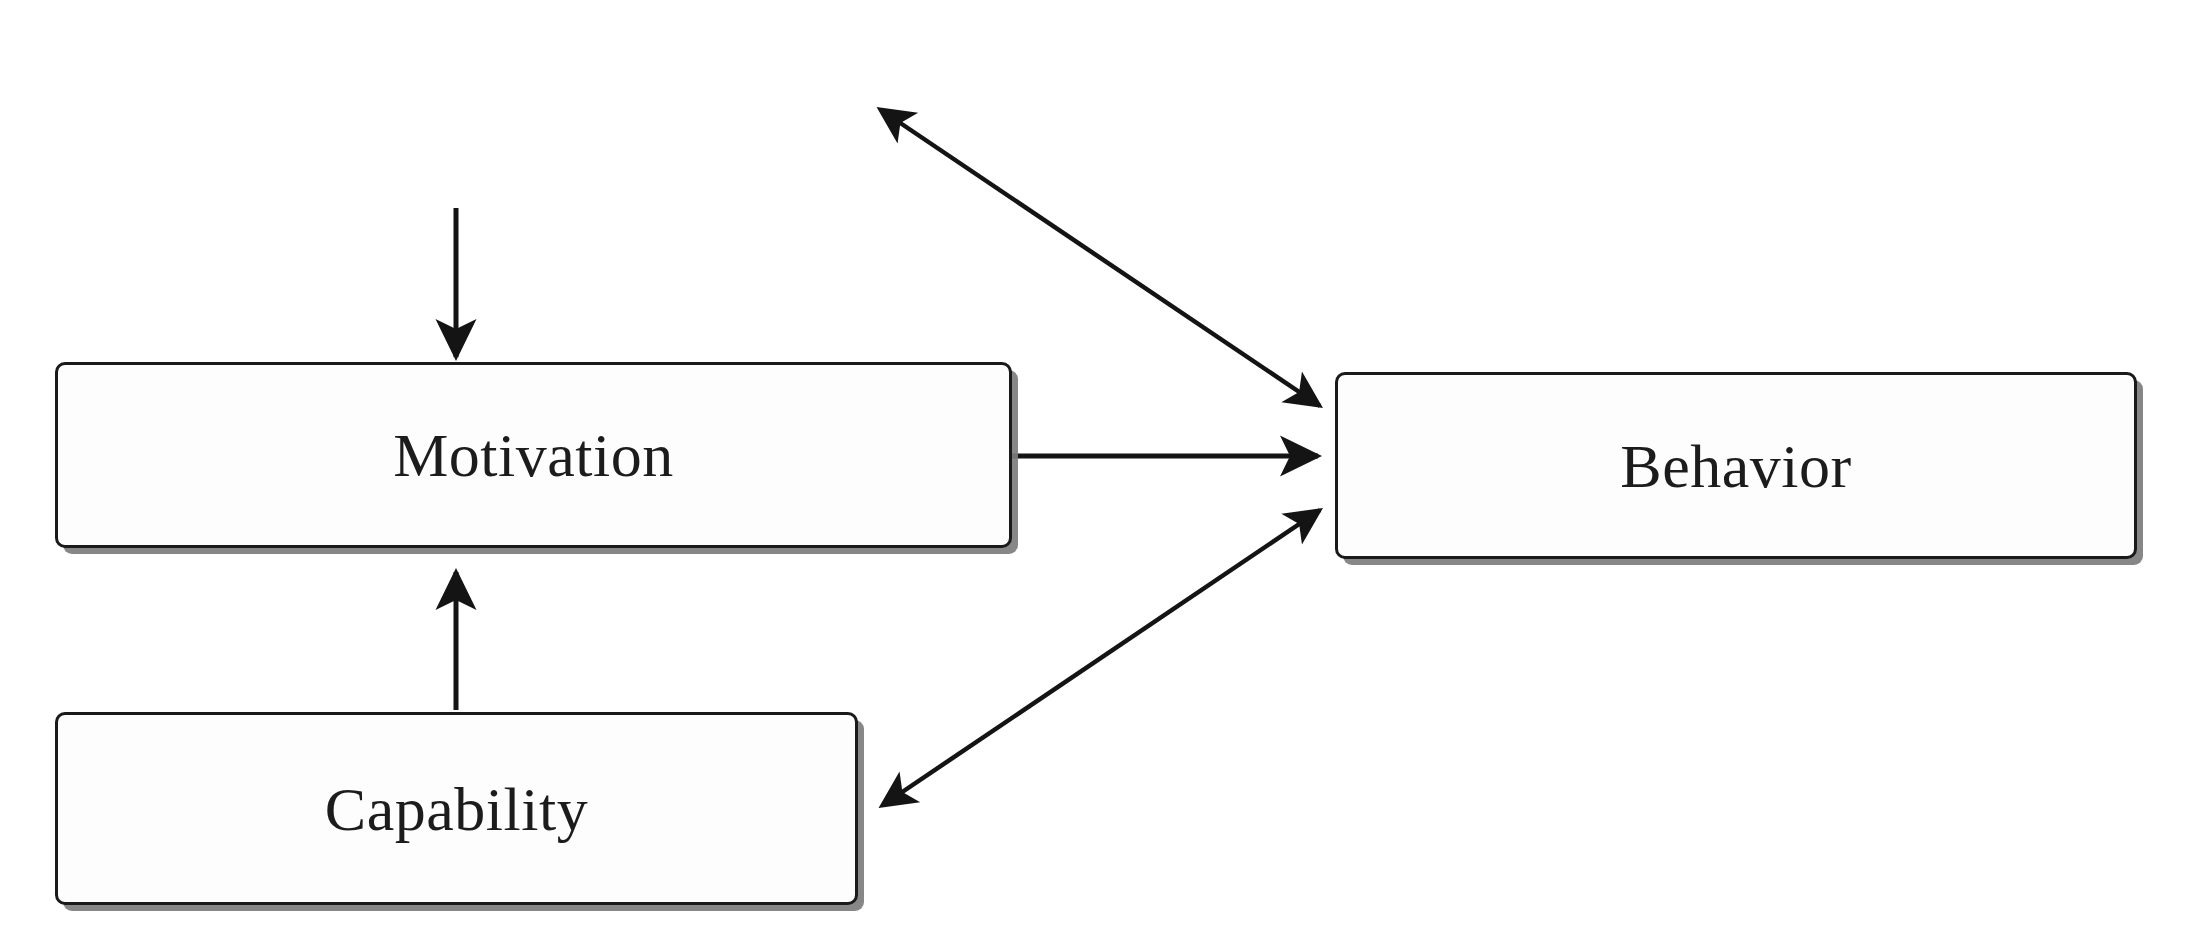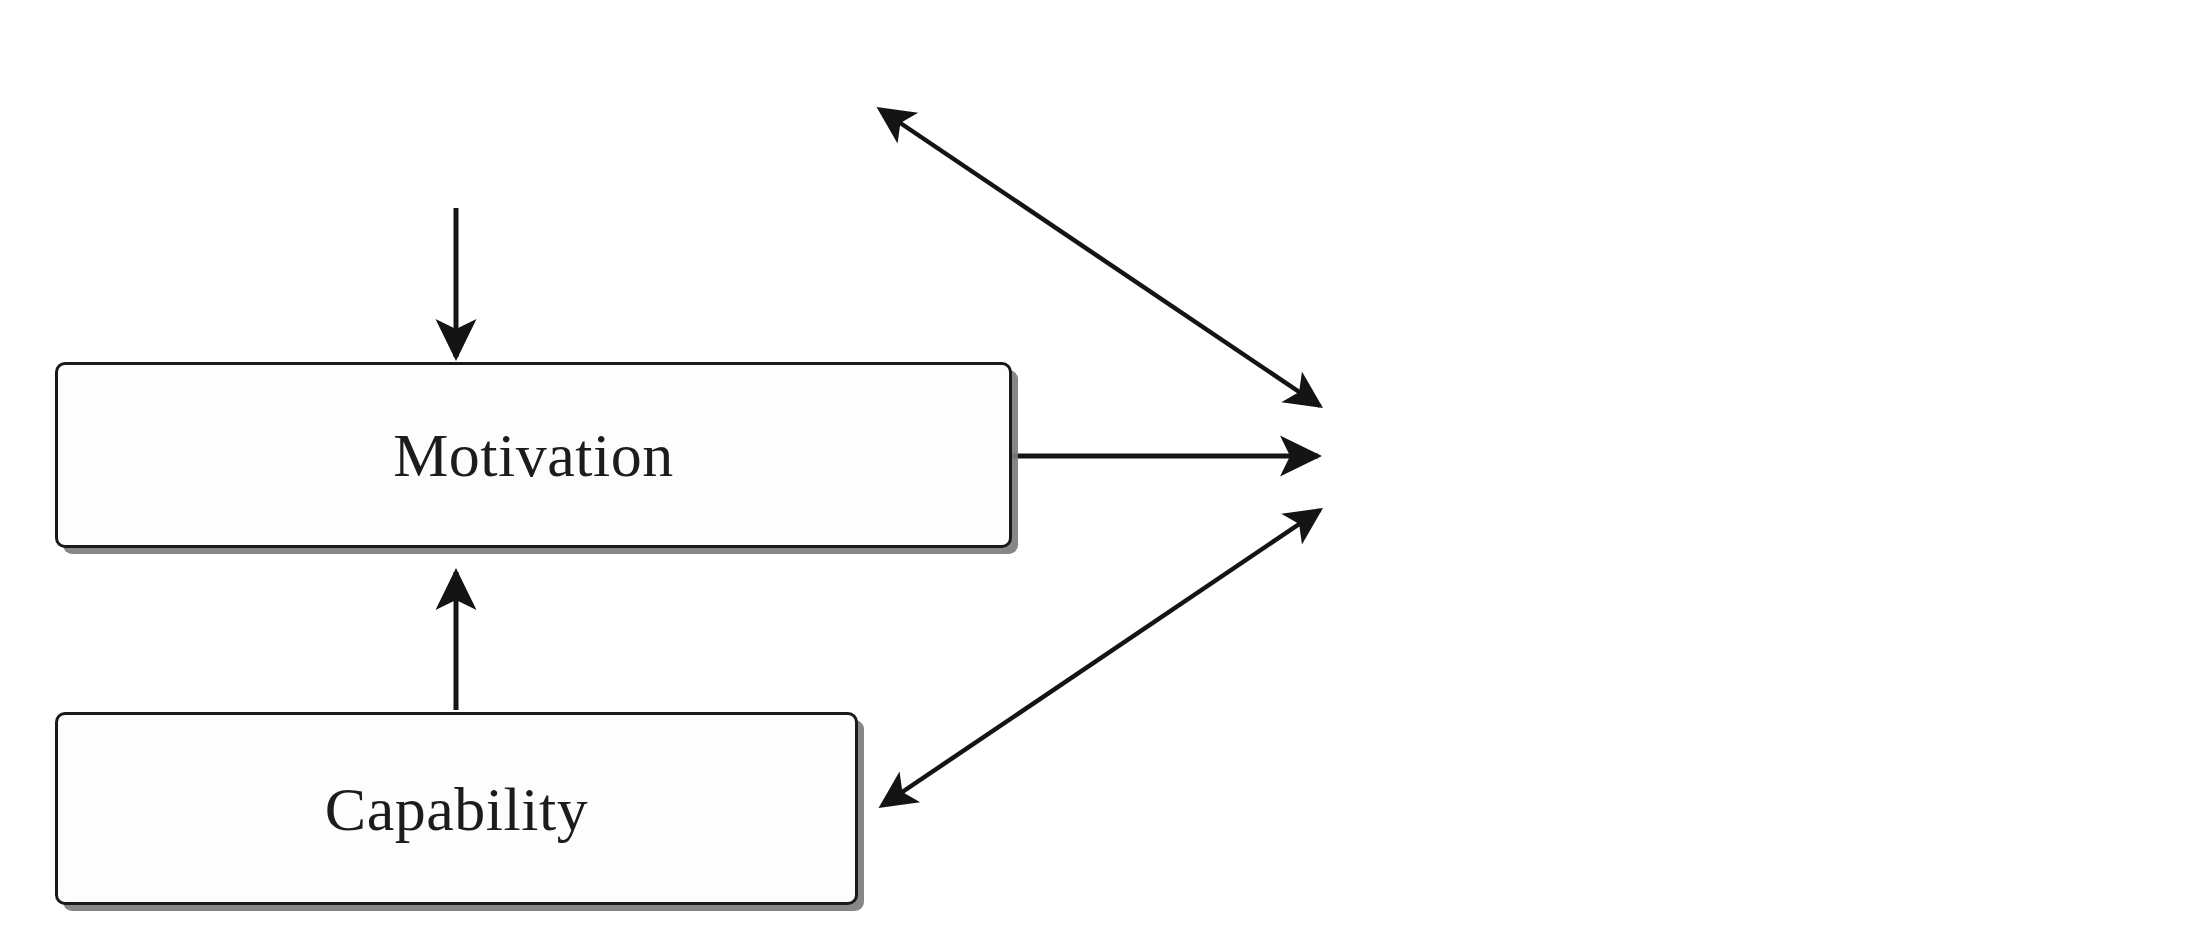--- a/index.html
+++ b/index.html
@@ -97,6 +97,9 @@
     <span class="node-label">Capability</span>
   </div>
 
+  <div class="node" id="node-behavior">
+    <span class="node-label">Behavior</span>
+  </div>
 
 </div>
 

